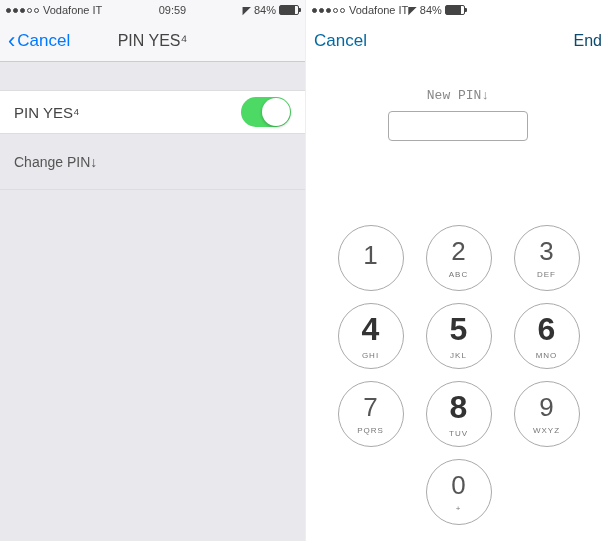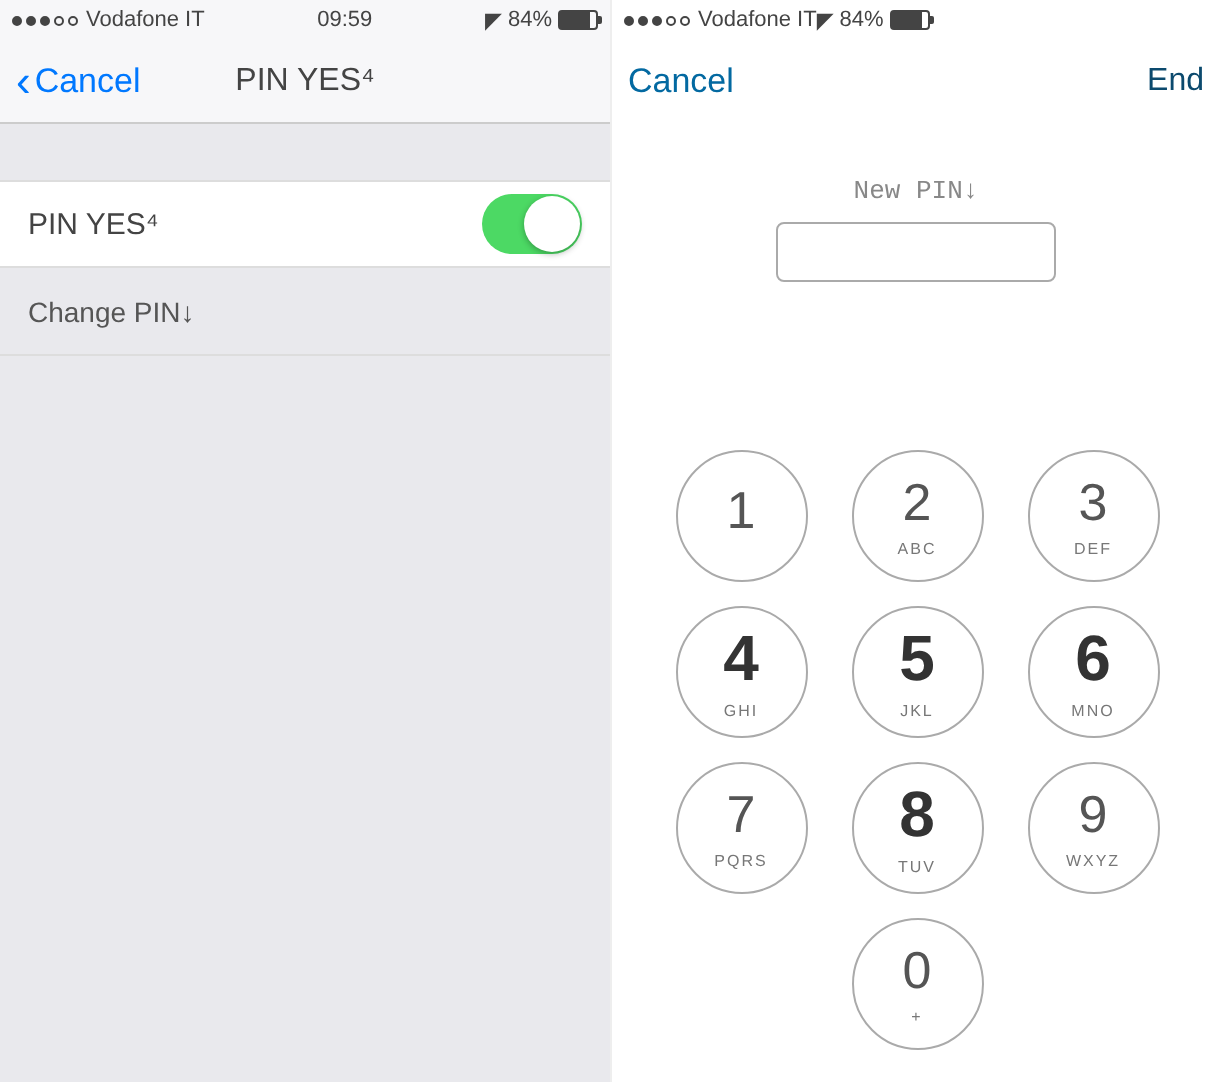--- a/index.html
+++ b/index.html
@@ -60,7 +60,7 @@
     .row + .row-plain { border-top: none; }
     .row-label { font-size: 15px; color: #444; }
     .row-plain {
-      height: 44px; display: flex; align-items: center;
+      height: 56px; display: flex; align-items: center;
       padding: 0 14px; border-bottom: 1px solid #ddd; background: #e9e9ed;
     }
     .row-plain .row-label { color: #555; font-size: 14px; }

